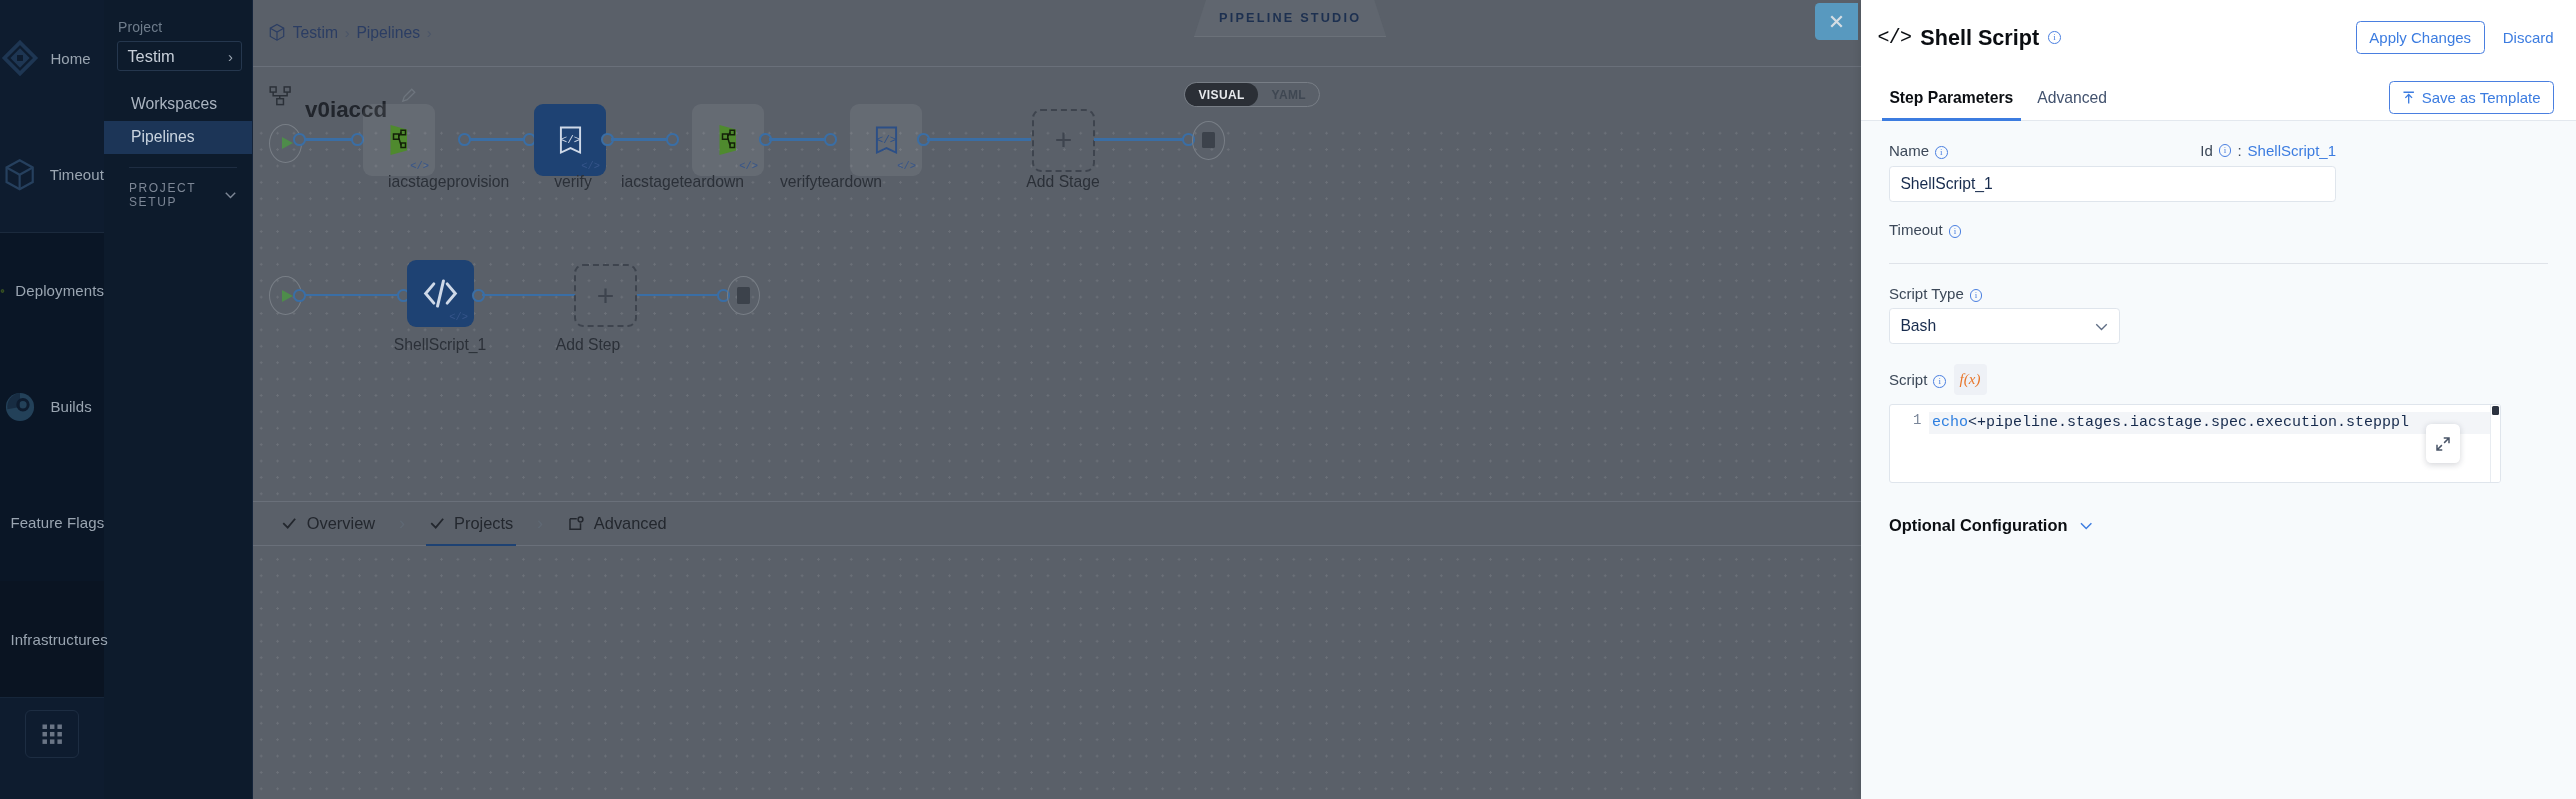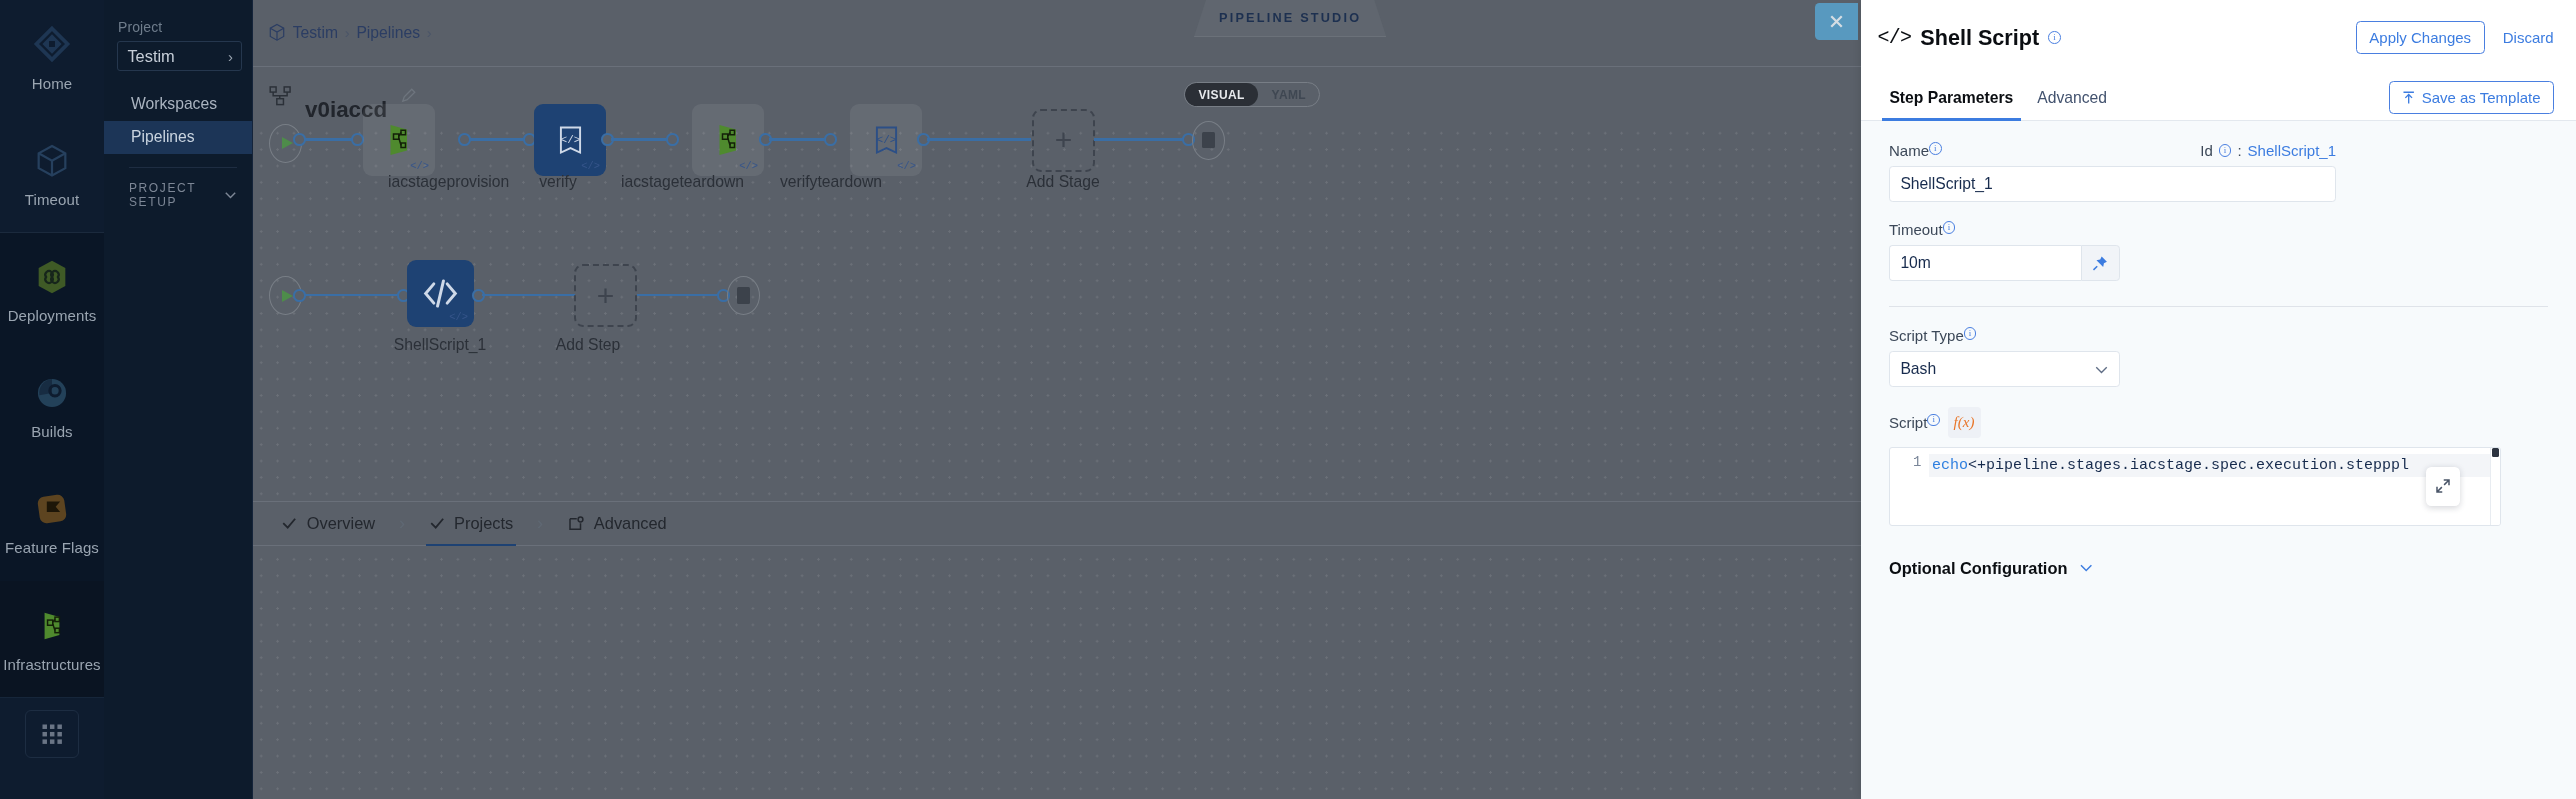--- a/index.html
+++ b/index.html
@@ -17,8 +17,8 @@
     flex: 0 0 104px; position: relative; z-index: 5;
   }
   .nav-item {
-    height: 116px; display: flex; flex-direction: column;
-    align-items: center; justify-content: center; gap: 10.4px;
+    height: 116px; display: flex; flex-direction: row;
+    align-items: center; gap: 10.4px;
     cursor: pointer; position: relative;
   }
   .nav-item.dim { background: #0e1c2f; }

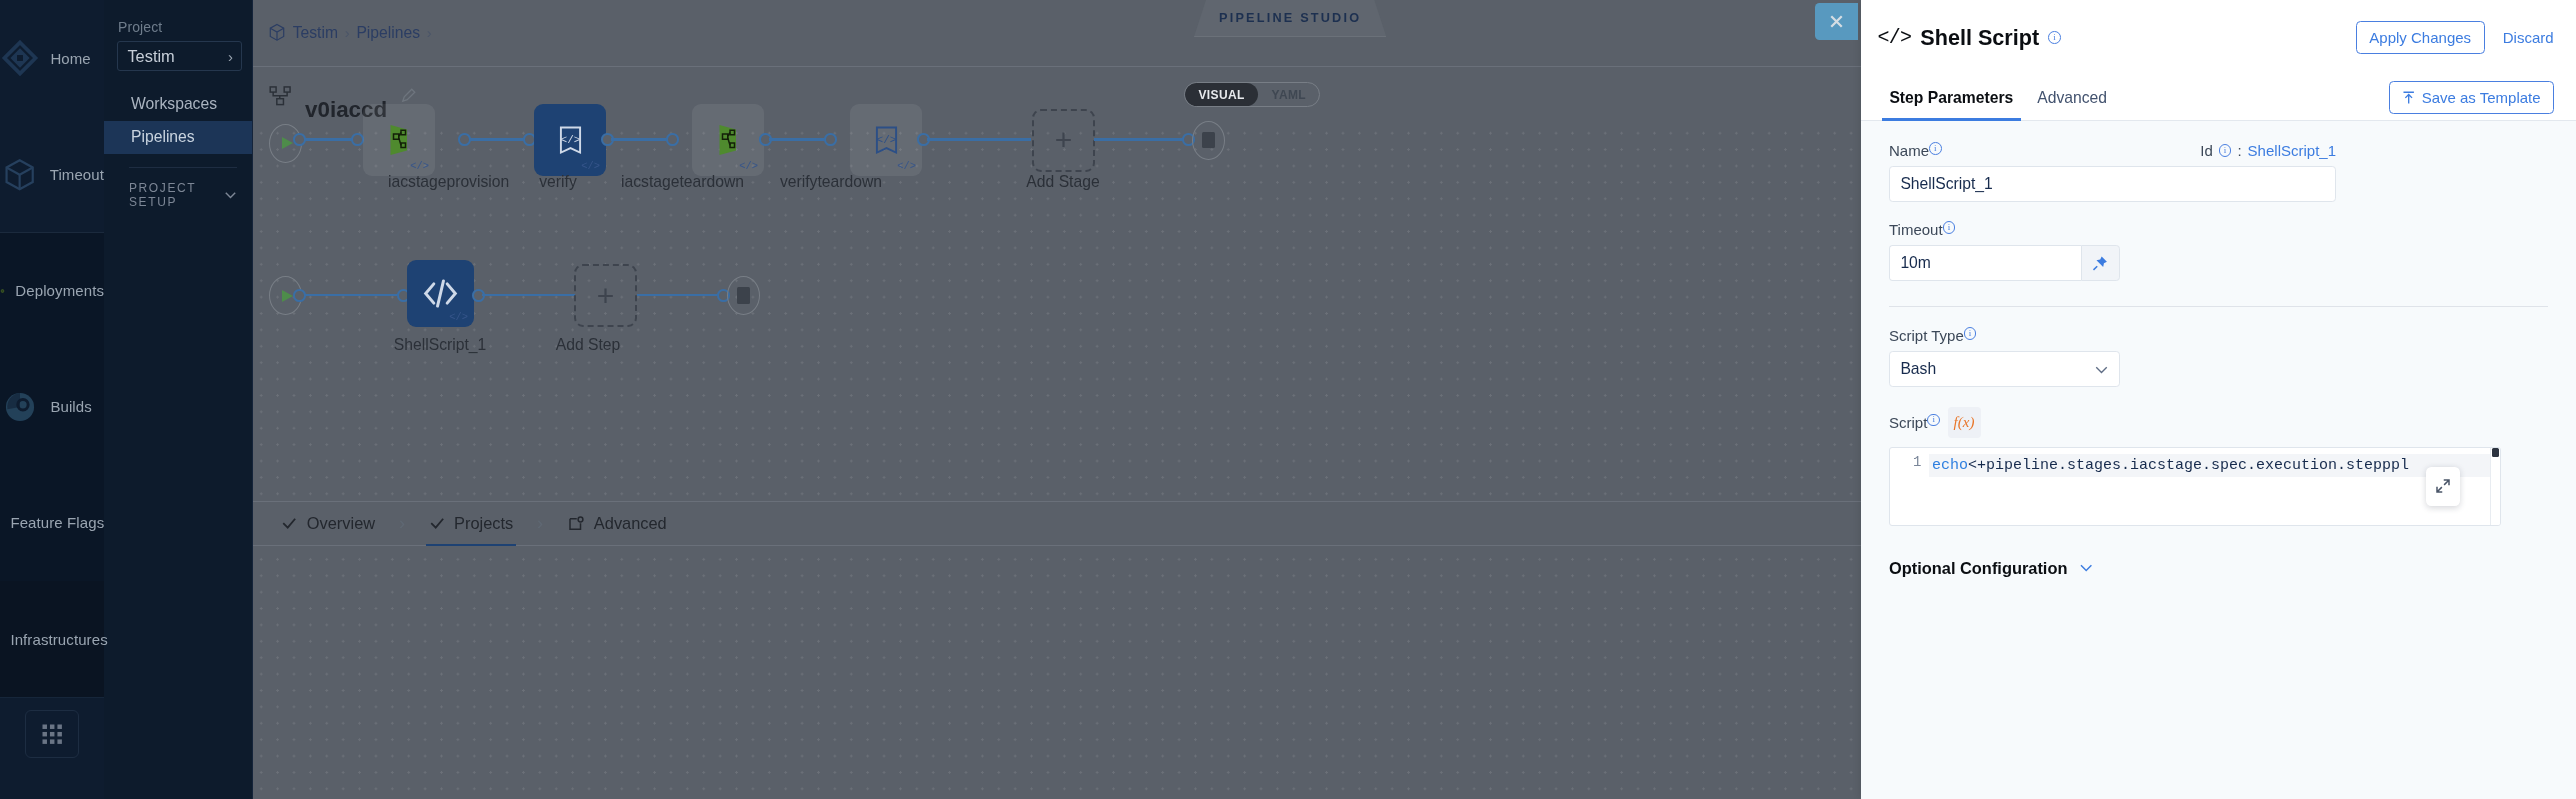--- a/index.html
+++ b/index.html
@@ -201,7 +201,7 @@
   }
 
   .drawer-body { padding: 21px 28px 0 28px; }
-  .fld-label { font-size:15px; color:#3c4858; display:flex; align-items:flex-start; }
+  .fld-label { font-size:15px; color:#3c4858; display:flex; align-items:flex-end; gap:6px; }
   .ico-info {
     width:12.7px;height:12.7px;border-radius:50%;border:1.2px solid #4a7fe0;
     color:#4a7fe0;font-size:9px;display:inline-flex;align-items:center;justify-content:center;

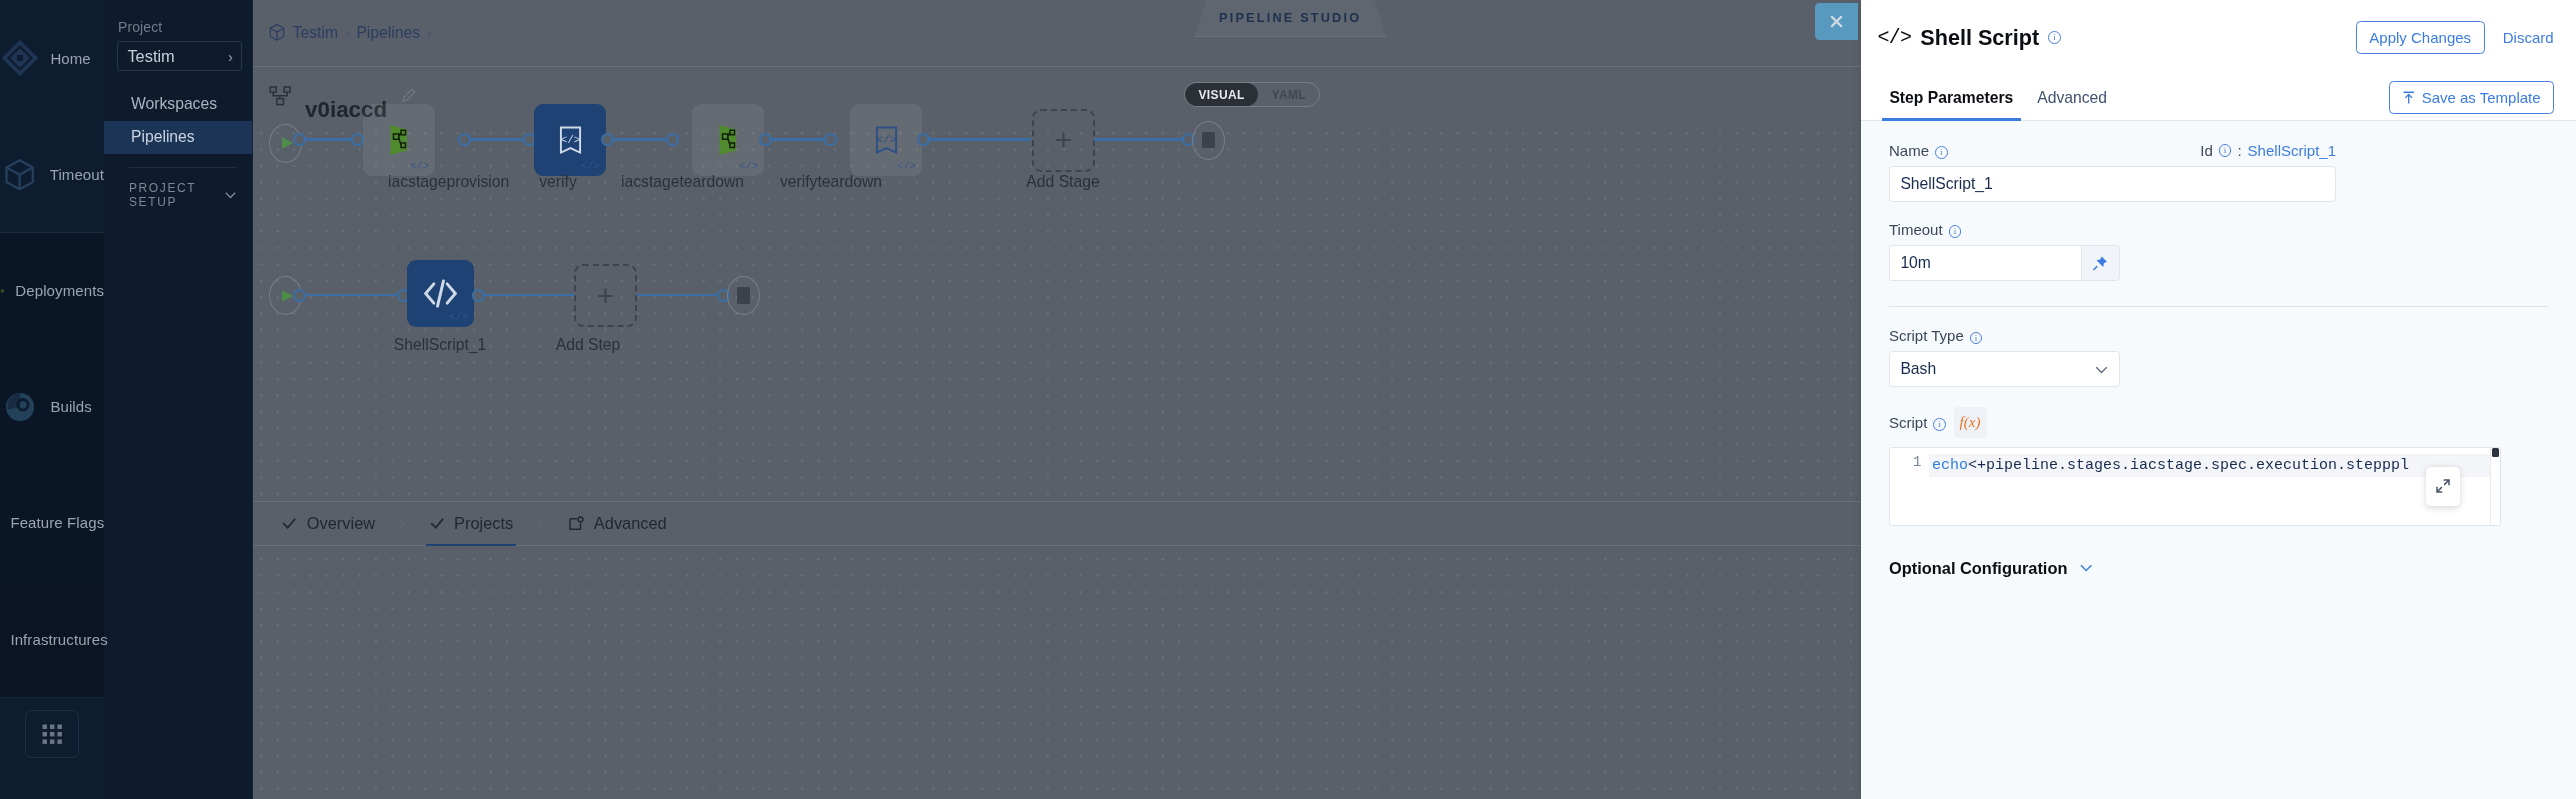--- a/index.html
+++ b/index.html
@@ -446,7 +446,7 @@
         <div class="dot" style="left:348px; top:8.2px;"></div>
         <div class="line" style="left:358px; top:13.4px; width:58px;"></div>
         <div class="dot" style="left:413px; top:8.2px;"></div>
-        <span class="stage-label" style="left:249px; top:46px;">verify</span>
+        <span class="stage-label" style="left:264px; top:46px;">verify</span>
 
         <div class="stage-card" style="left:439px; top:-21px;">
           <svg width="33" height="36" viewBox="0 0 44 48">

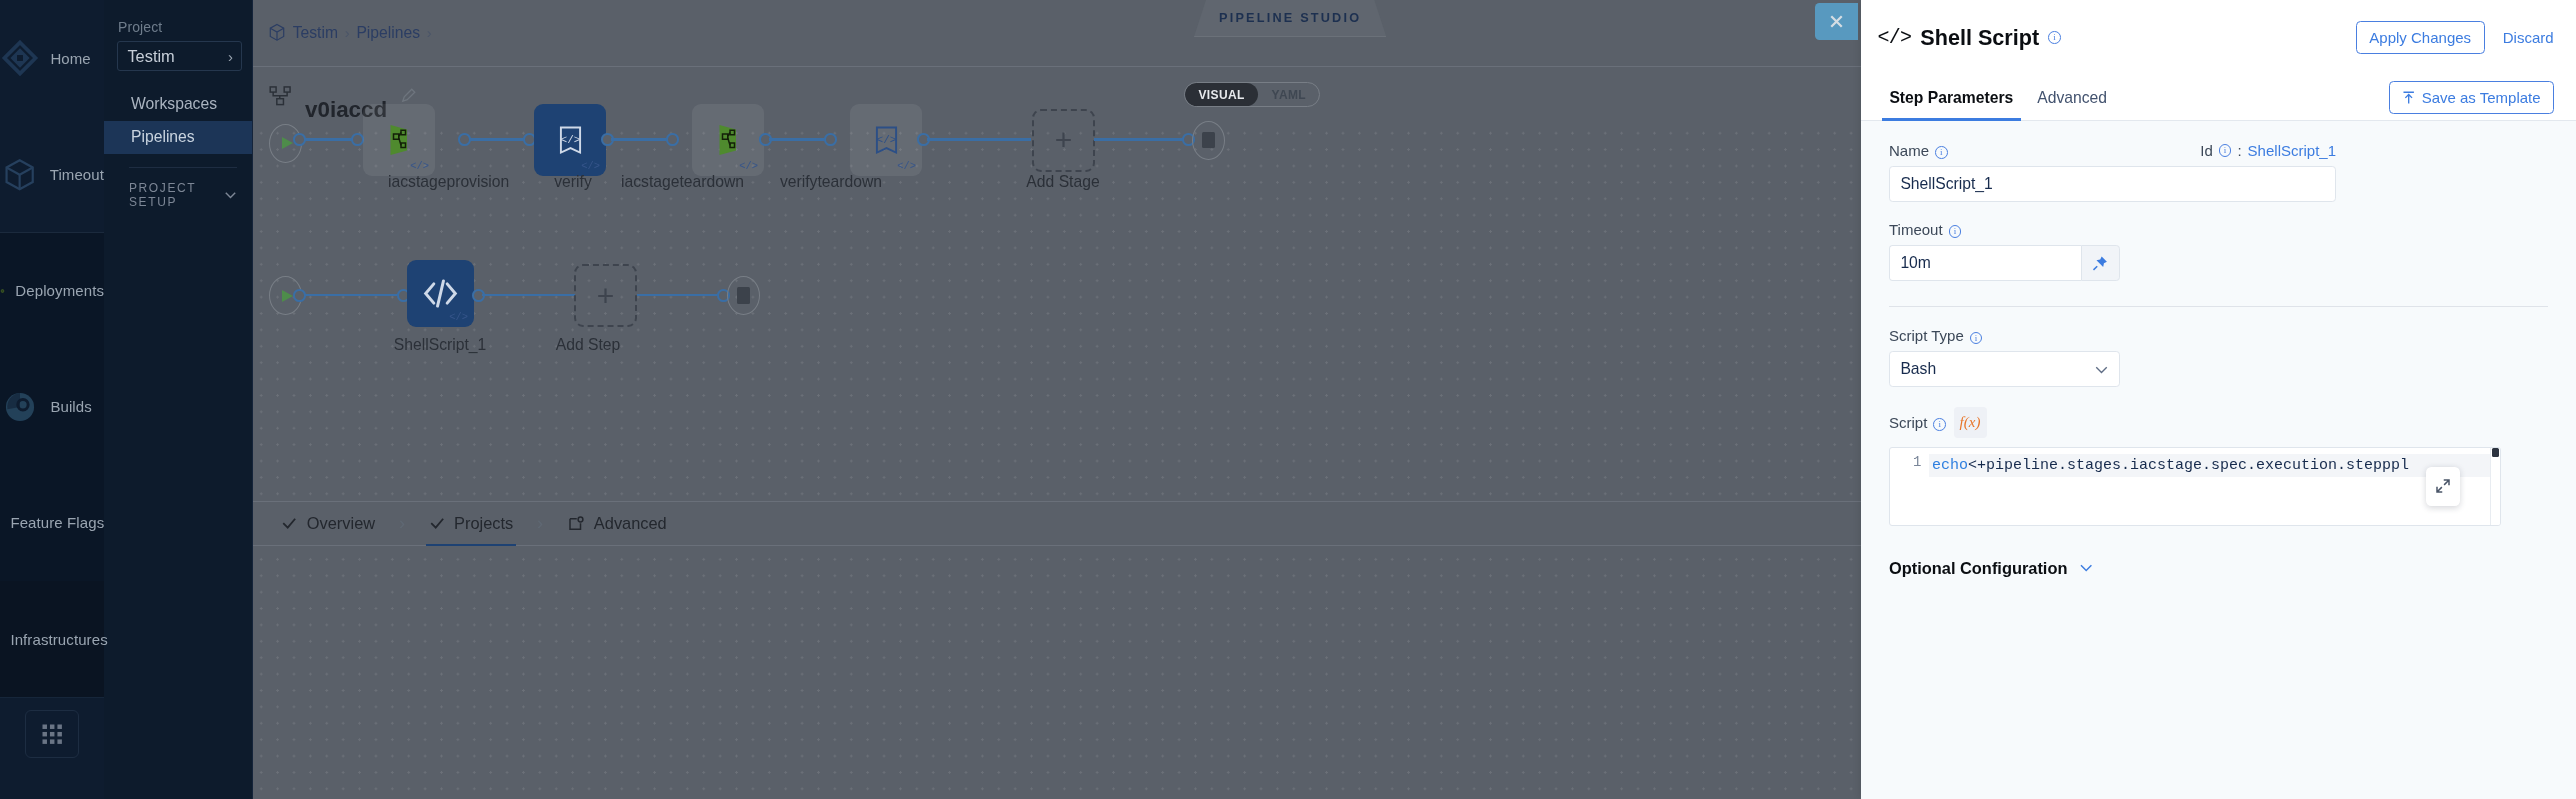--- a/index.html
+++ b/index.html
@@ -595,17 +595,6 @@
           <span>Timeout</span>
           <span class="ico-info">i</span>
         </div>
-        <div class="timeout-wrap">
-          <div class="ti">
-            <span>10m</span>
-          </div>
-          <div class="pin">
-            <svg width="16.4" height="16.4" viewBox="0 0 22 22">
-              <path d="M13 2 L20 9 L16 11 L15 16 L6 7 L11 6 Z" fill="#3c7ce0"></path>
-              <path d="M7 15 L2 20" stroke="#3c7ce0" stroke-width="2"></path>
-            </svg>
-          </div>
-        </div>
 
         <div class="hr"></div>
 

